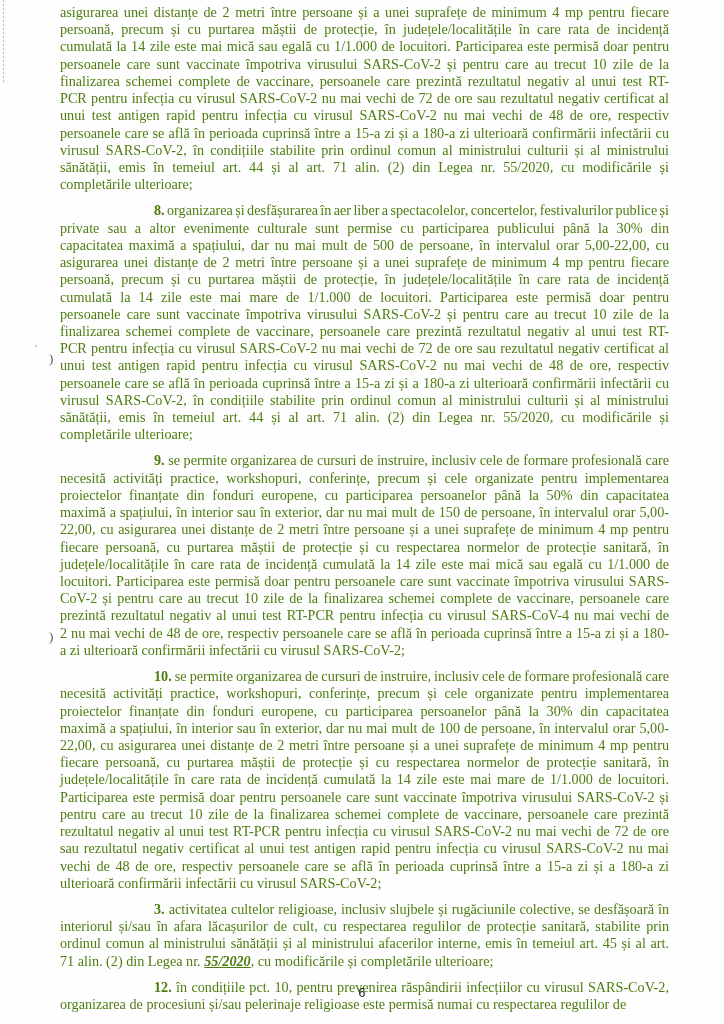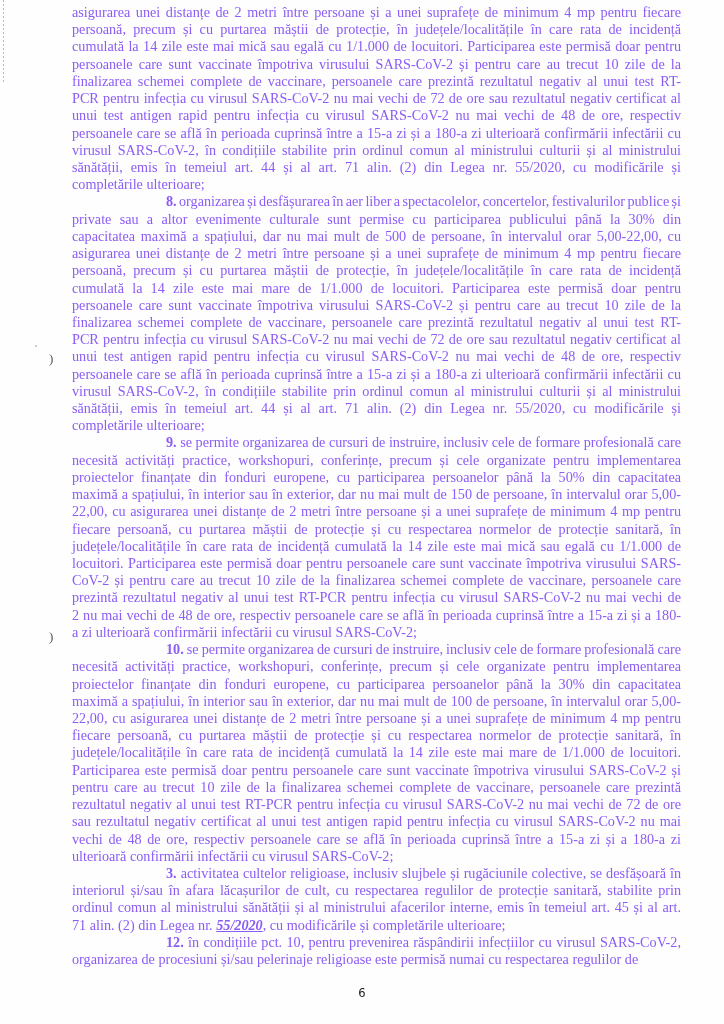--- a/index.html
+++ b/index.html
@@ -14,8 +14,8 @@
   .mark-2 { left: 49px; top: 630px; }
   .dot-mark { position: absolute; left: 35px; top: 345px; width: 2px; height: 2px; background: #bbb; border-radius: 1px; }
   .content {
-    position: absolute; left: 72px; top: 4px; width: 609px;
-    font-family: "Liberation Serif", serif; font-size: 14.2px; line-height: 17.22px; color: #8b5cf6;
+    position: absolute; left: 60px; top: 4px; width: 609px;
+    font-family: "Liberation Serif", serif; font-size: 14.2px; line-height: 17.22px; color: #4d7c0f;
   }
   .line { display: block; text-align: justify; text-align-last: justify; white-space: nowrap; height: 17.22px; overflow: visible; }
   .line.last { text-align-last: left; }

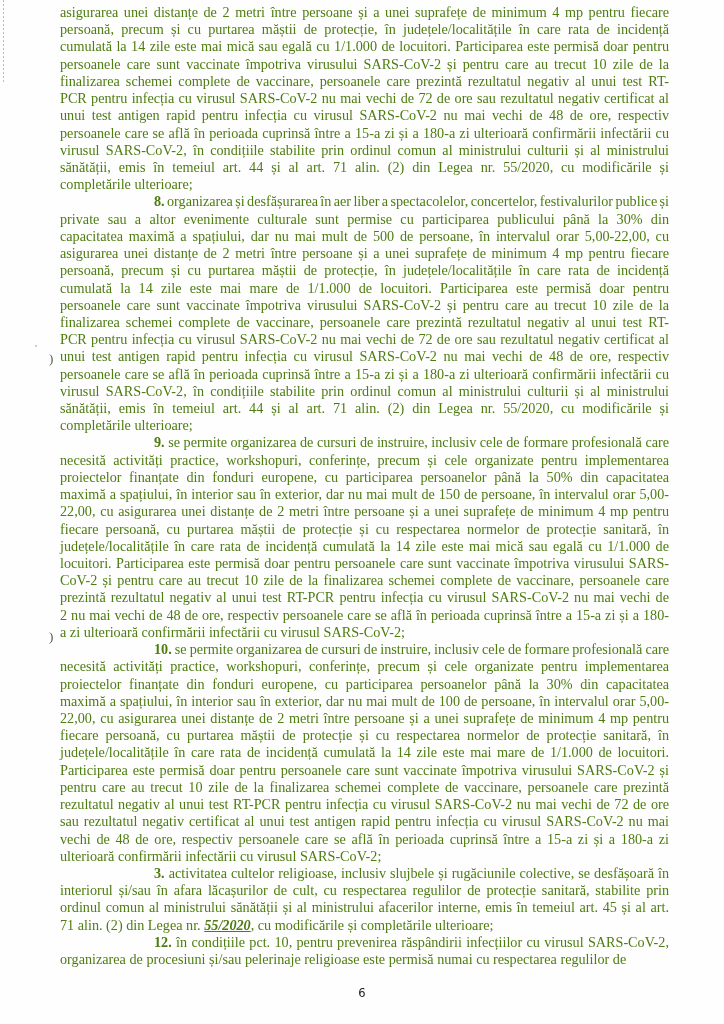--- a/index.html
+++ b/index.html
@@ -19,7 +19,7 @@
   }
   .line { display: block; text-align: justify; text-align-last: justify; white-space: nowrap; height: 17.22px; overflow: visible; }
   .line.last { text-align-last: left; }
-  .indent { padding-left: 94px; }
+  .indent { padding-left: 94px; margin-top: 9px; }
   .num { font-weight: bold; }
   .law-ref { font-weight: bold; text-decoration: underline; font-style: italic; }
   .page-number {

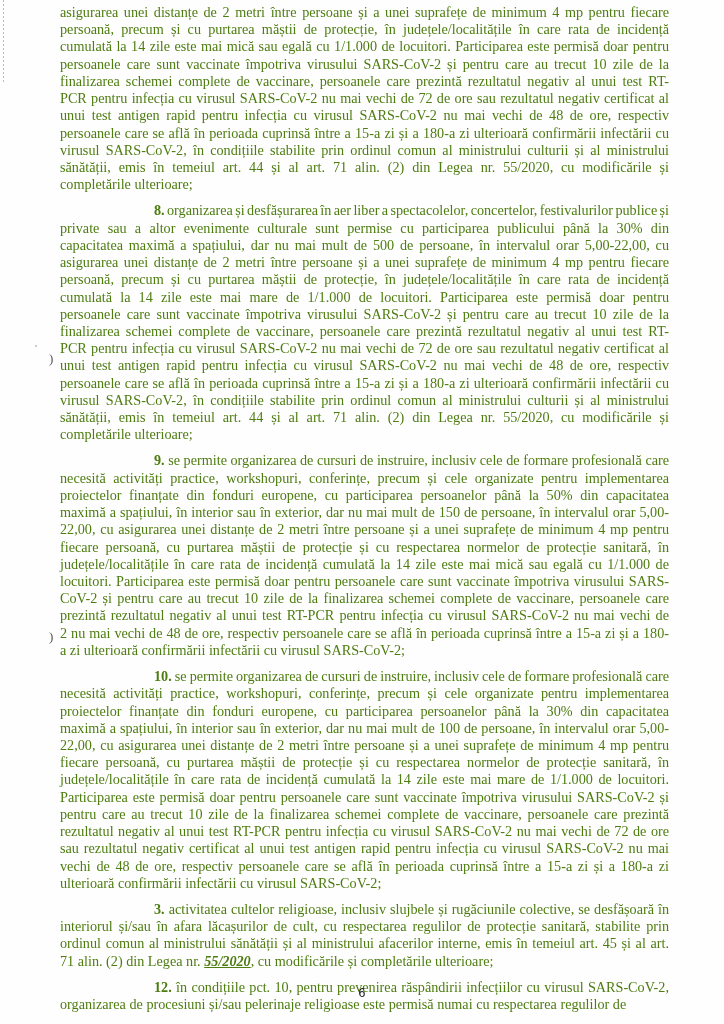--- a/index.html
+++ b/index.html
@@ -76,7 +76,7 @@
         <div class="line" style="white-space: nowrap; word-spacing: 0px;"><span>județele/localitățile în care rata de incidență cumulată la 14 zile este mai mică sau egală cu 1/1.000 de</span></div>
         <div class="line" style="white-space: nowrap; word-spacing: 0px;"><span>locuitori. Participarea este permisă doar pentru persoanele care sunt vaccinate împotriva virusului SARS-</span></div>
         <div class="line" style="white-space: nowrap; word-spacing: 0px;"><span>CoV-2 și pentru care au trecut 10 zile de la finalizarea schemei complete de vaccinare, persoanele care</span></div>
-        <div class="line" style="white-space: nowrap; word-spacing: 0px;"><span>prezintă rezultatul negativ al unui test RT-PCR pentru infecția cu virusul SARS-CoV-2 nu mai vechi de</span></div>
+        <div class="line" style="white-space: nowrap; word-spacing: 0px;"><span>prezintă rezultatul negativ al unui test RT-PCR pentru infecția cu virusul SARS-CoV-4 nu mai vechi de</span></div>
         <div class="line" style="white-space: nowrap; word-spacing: 0px;"><span>2 nu mai vechi de 48 de ore, respectiv persoanele care se află în perioada cuprinsă între a 15-a zi și a 180-</span></div>
         <div class="line last"><span>a zi ulterioară confirmării infectării cu virusul SARS-CoV-2;</span></div>
       </div>

